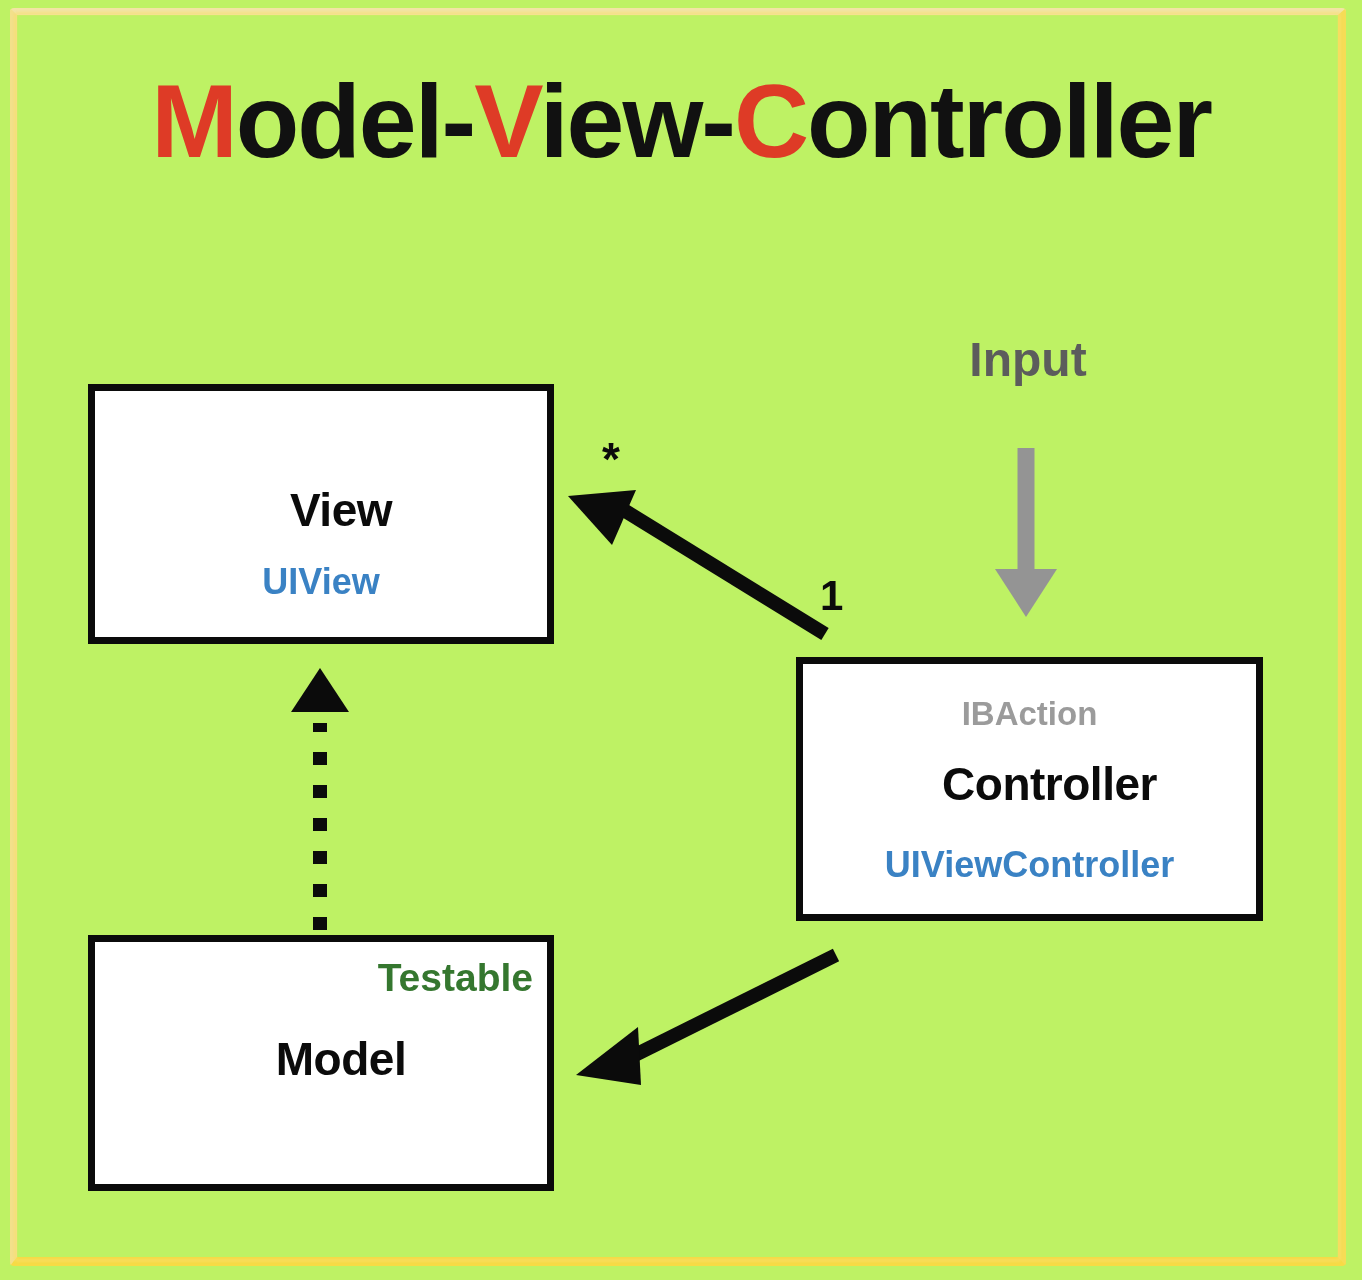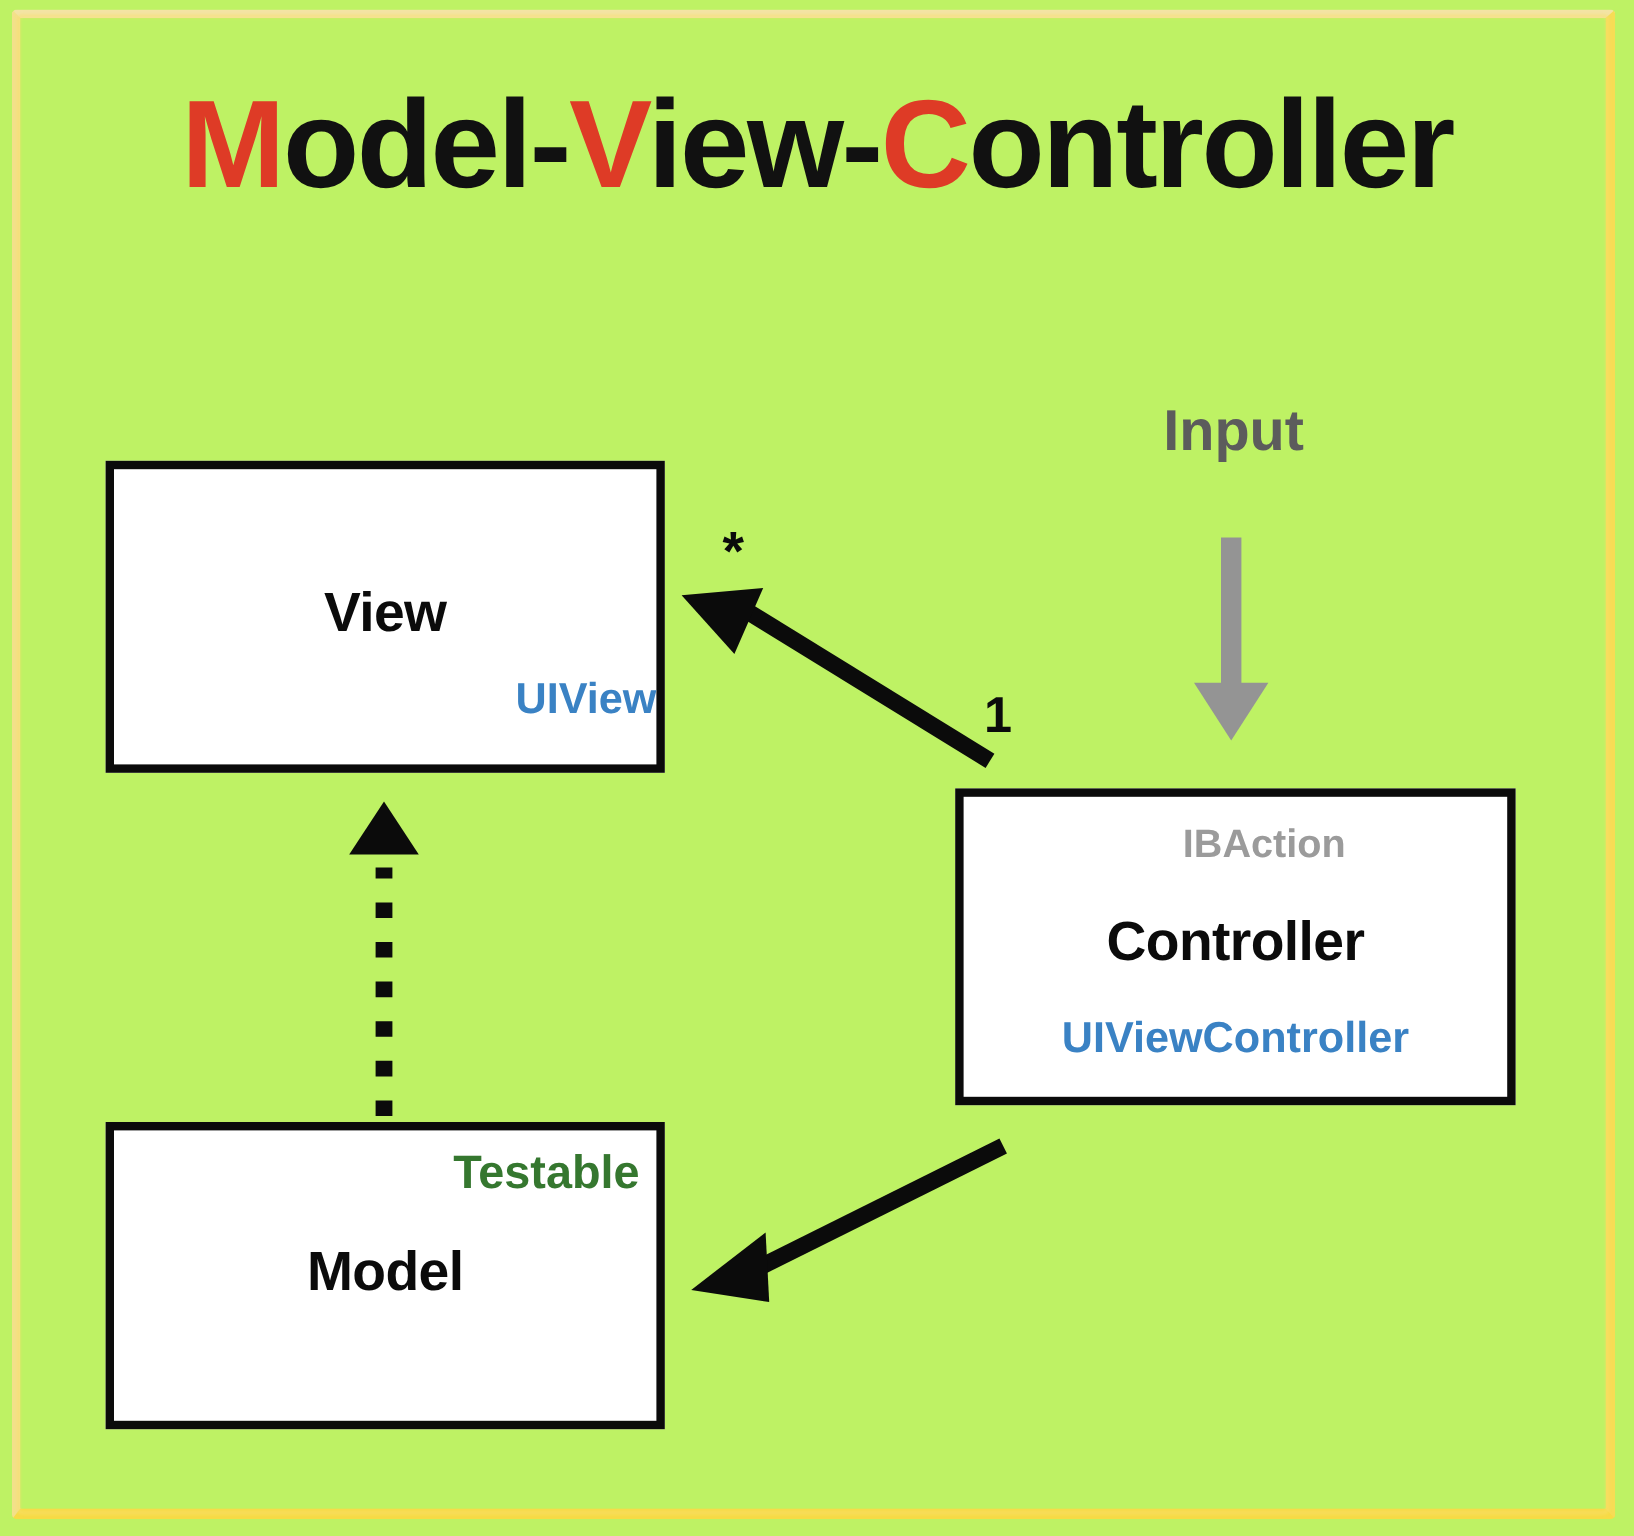--- a/index.html
+++ b/index.html
@@ -79,6 +79,7 @@
     color: #0b0b0b;
     font-size: 46px;
     letter-spacing: -0.5px;
+    padding-left: 20px;
   }
   .box-sub {
     position: absolute;

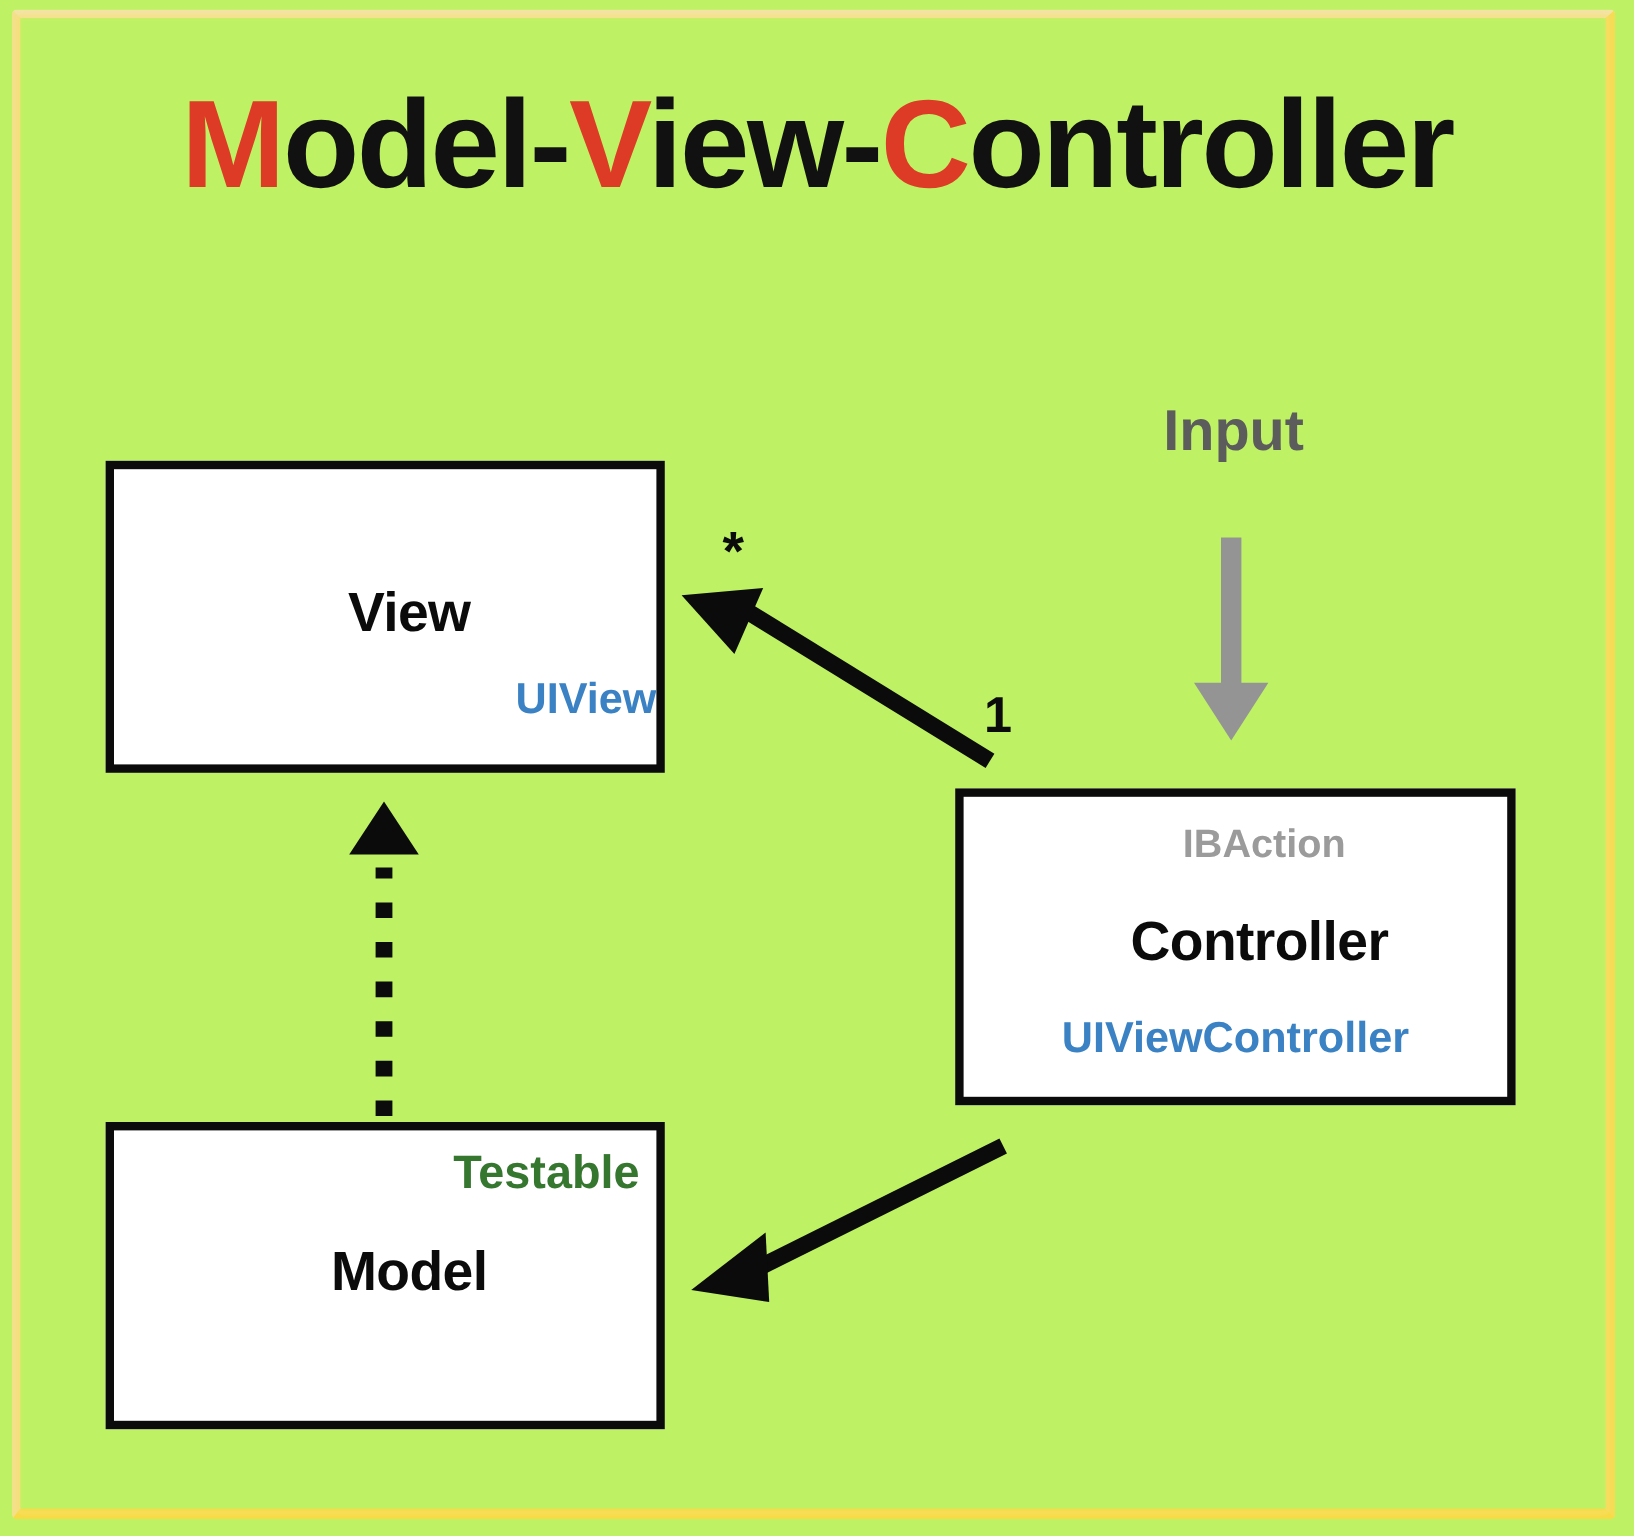--- a/index.html
+++ b/index.html
@@ -107,7 +107,7 @@
 
   
   .view-title { top: 92px; }
-  .view-sub   { top: 170px; text-align: right; }
+  .view-sub   { top: 170px; }
   
   .model-tag  { top: 14px; }
   .model-title{ top: 90px; }

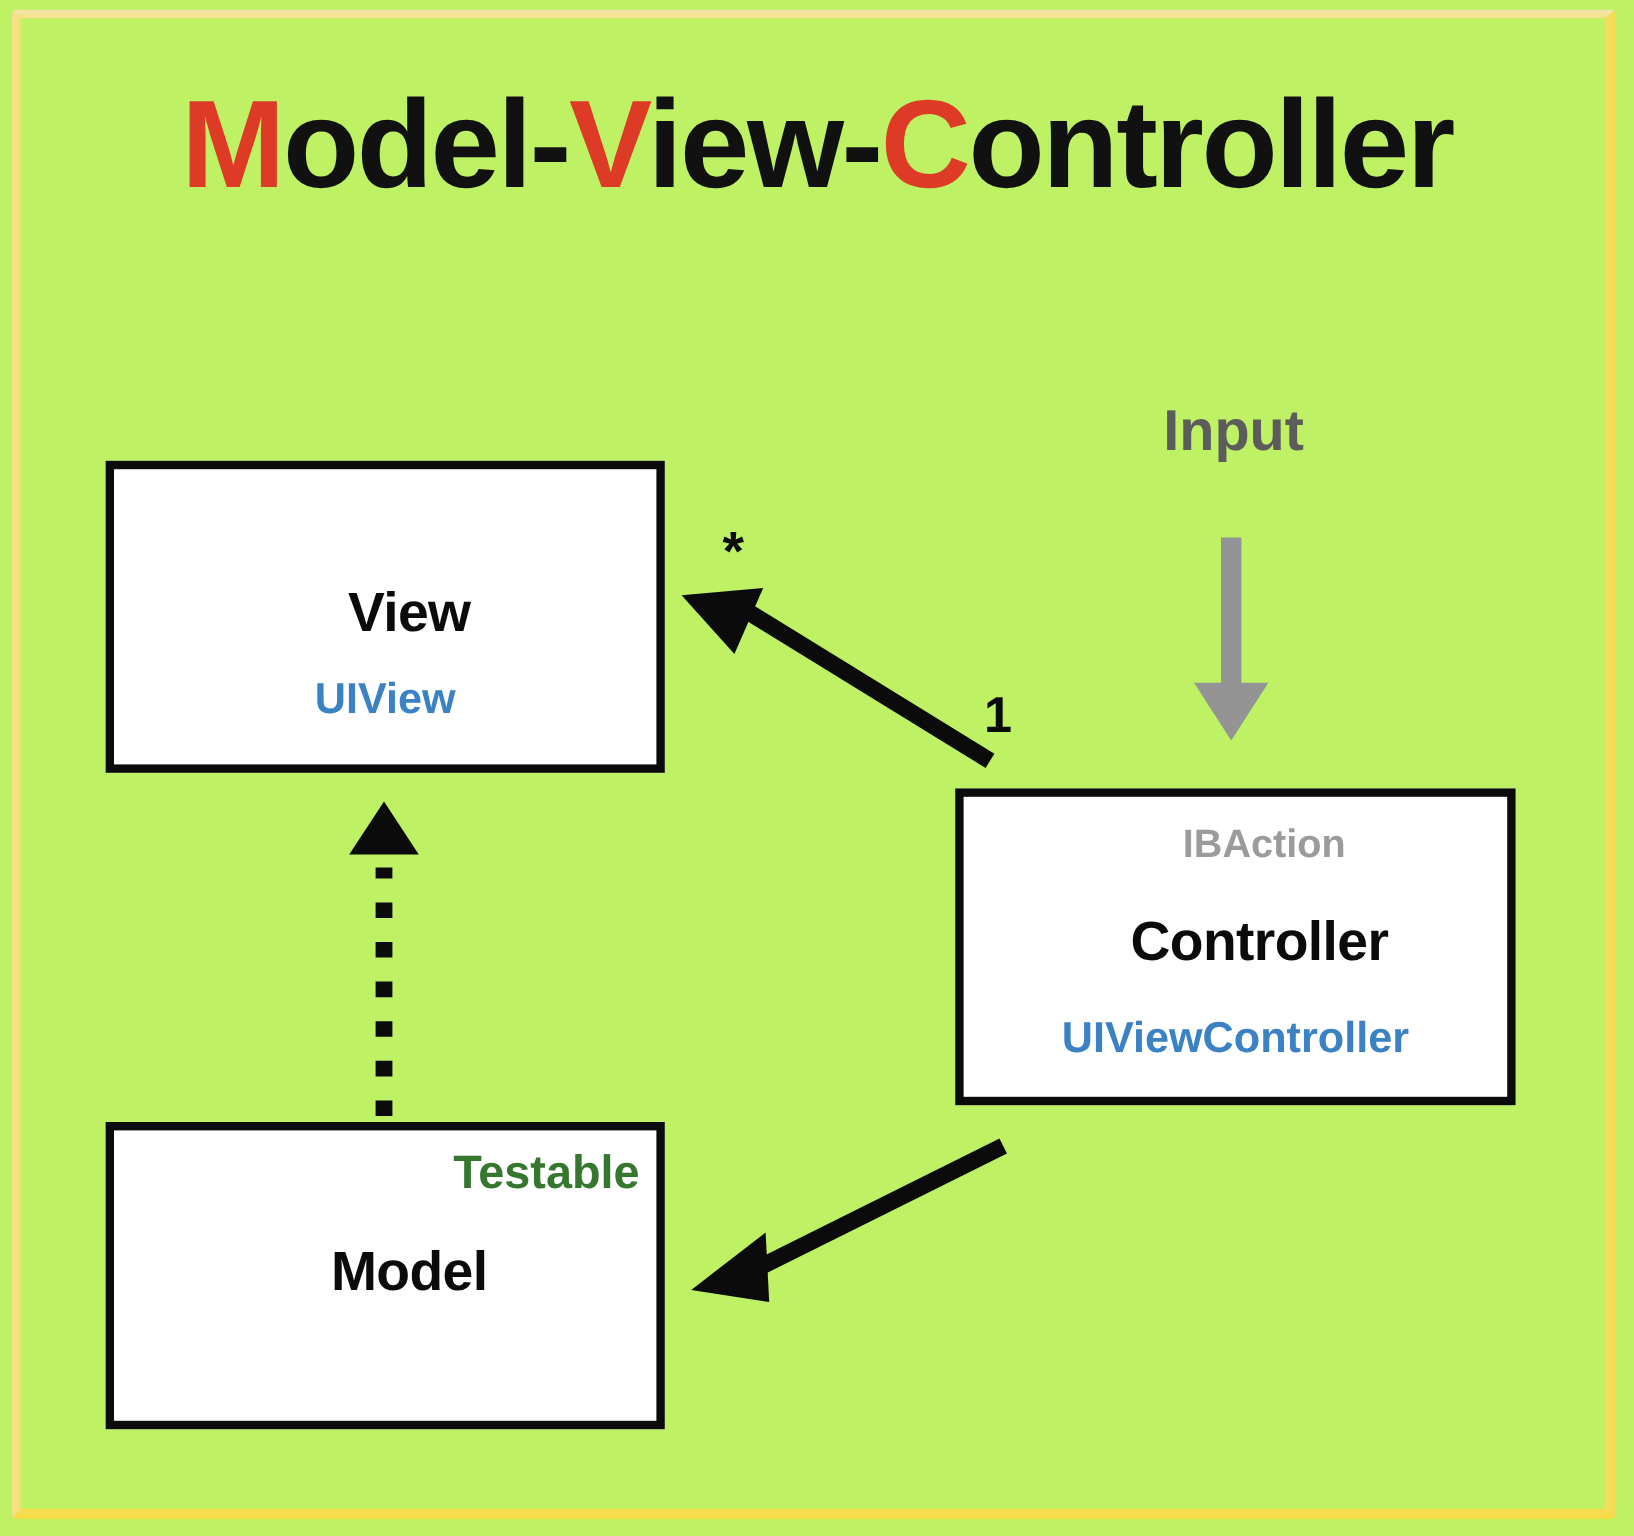--- a/index.html
+++ b/index.html
@@ -112,7 +112,7 @@
   .model-tag  { top: 14px; }
   .model-title{ top: 90px; }
   
-  .ctrl-tag   { top: 20px; padding-left: 24px; }
+  .ctrl-tag   { top: 31px; }
   .ctrl-title { top: 93px; }
   .ctrl-sub   { top: 180px; }
 

